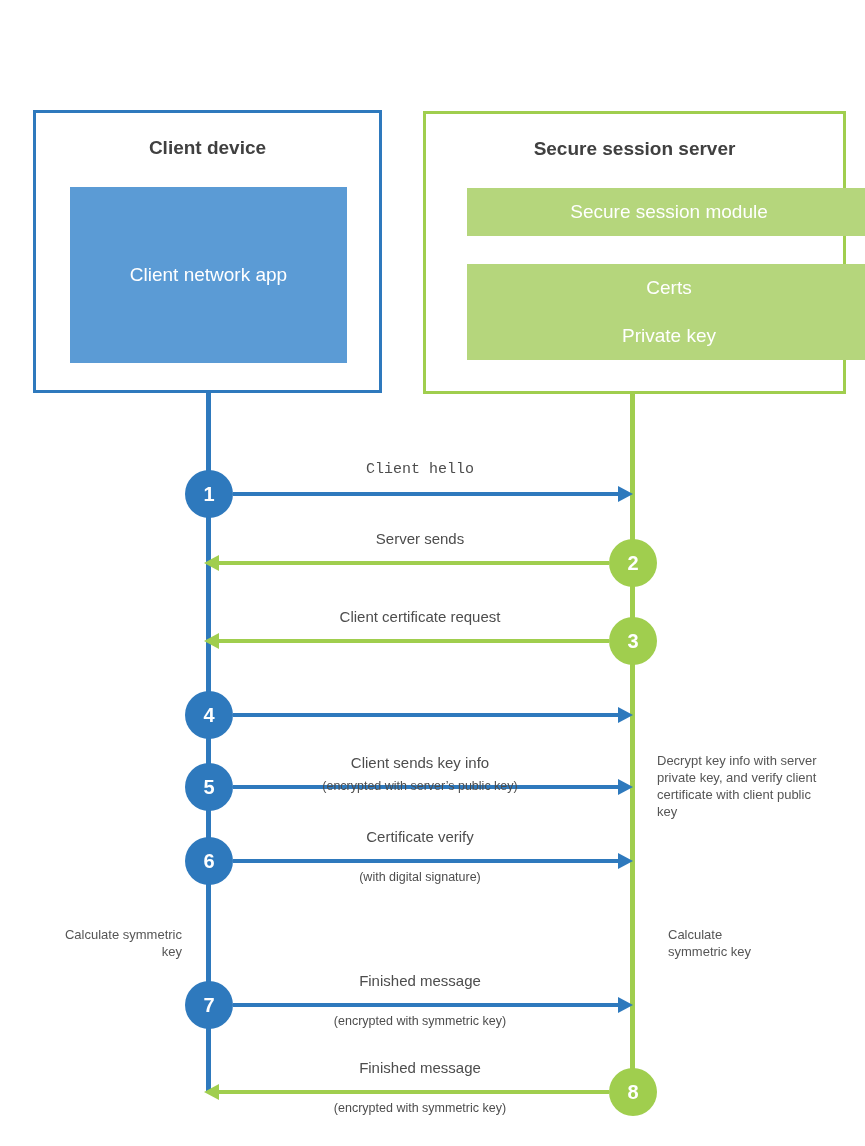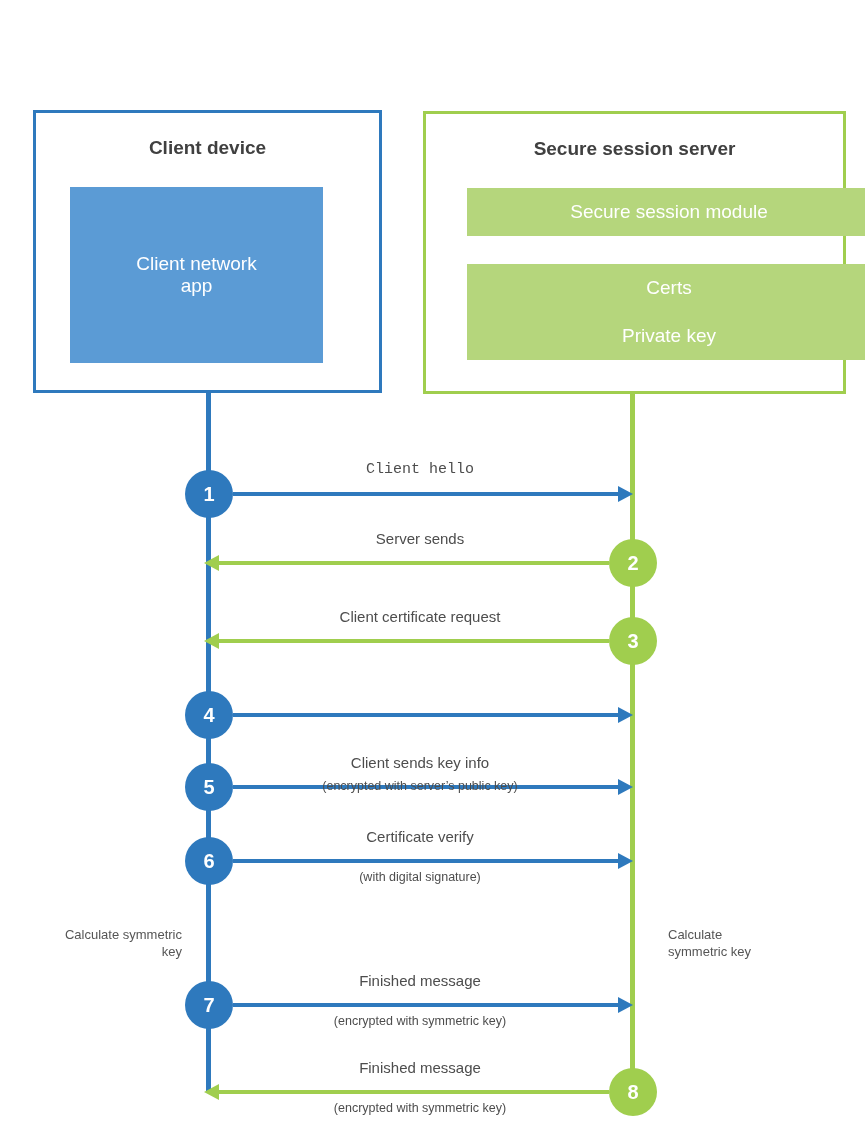--- a/index.html
+++ b/index.html
@@ -20,7 +20,7 @@
     font-size:19px;font-weight:bold;color:#404040;
   }
   .client-app{
-    position:absolute;left:70px;top:187px;width:253px;height:176px;
+    position:absolute;left:70px;top:187px;width:277px;height:176px;
     background:#5b9bd5;color:#ffffff;font-size:19px;text-align:center;
     display:flex;align-items:center;justify-content:center;padding:0 56px;box-sizing:border-box;
   }

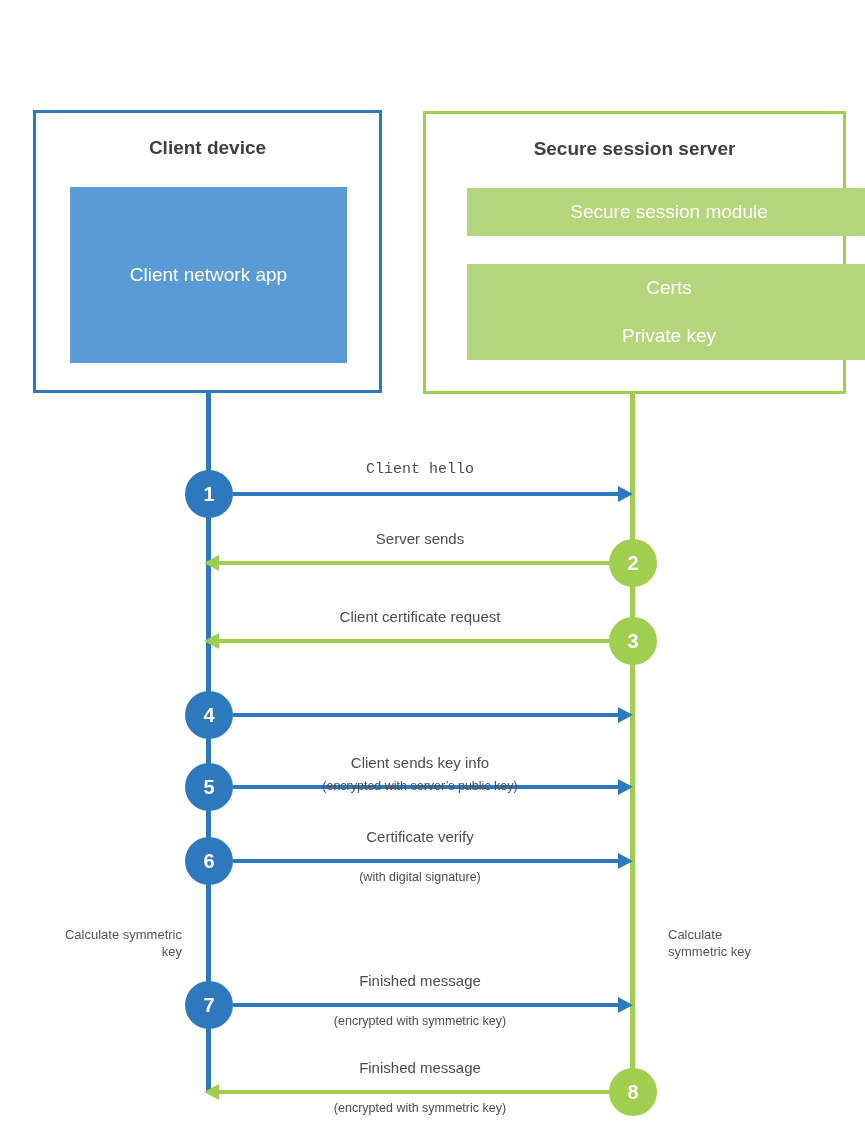--- a/index.html
+++ b/index.html
@@ -104,6 +104,7 @@
   <div class="sub" style="top:870px;">(with digital signature)</div>
   <div class="circle blue" style="left:185px;top:837px;">6</div>
 
+  <div class="note decrypt">Decrypt key info with server private key, and verify client certificate with client public key</div>
   <div class="note calc-left">Calculate symmetric key</div>
   <div class="note calc-right">Calculate symmetric key</div>
 

